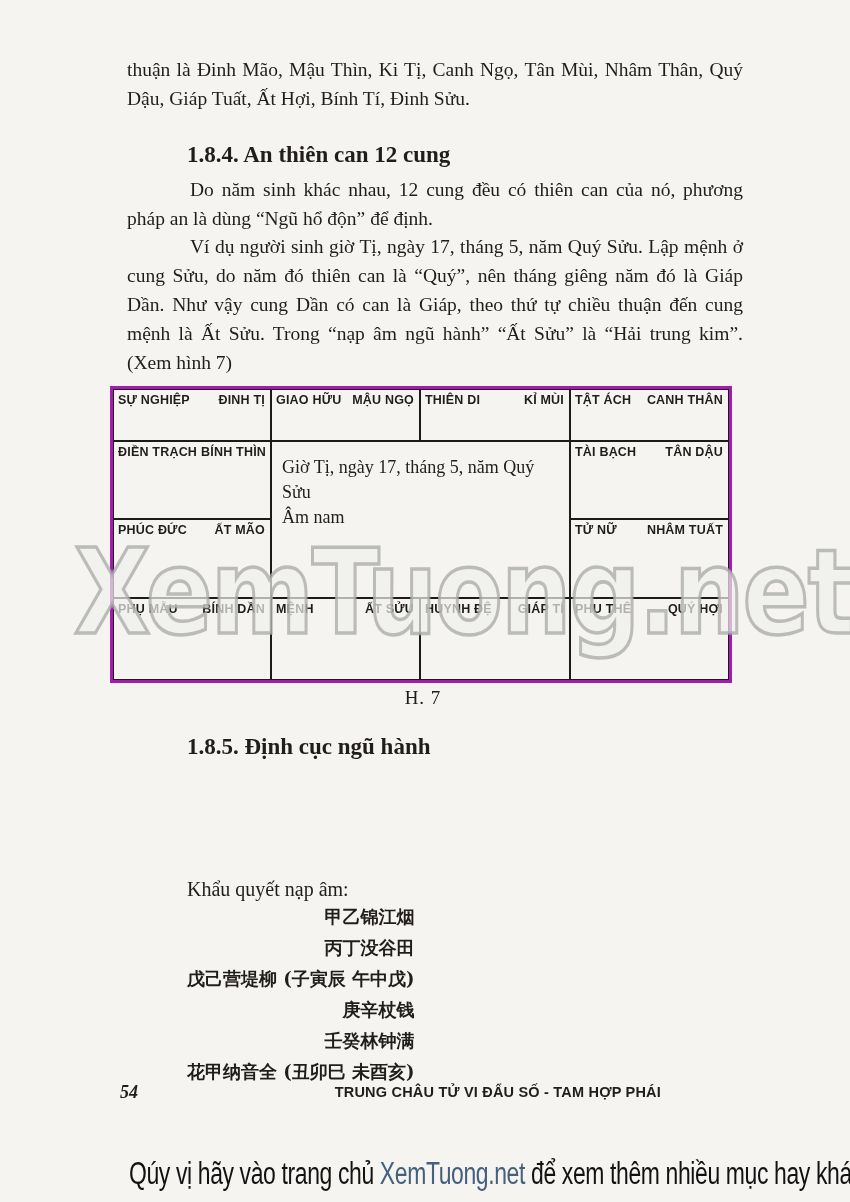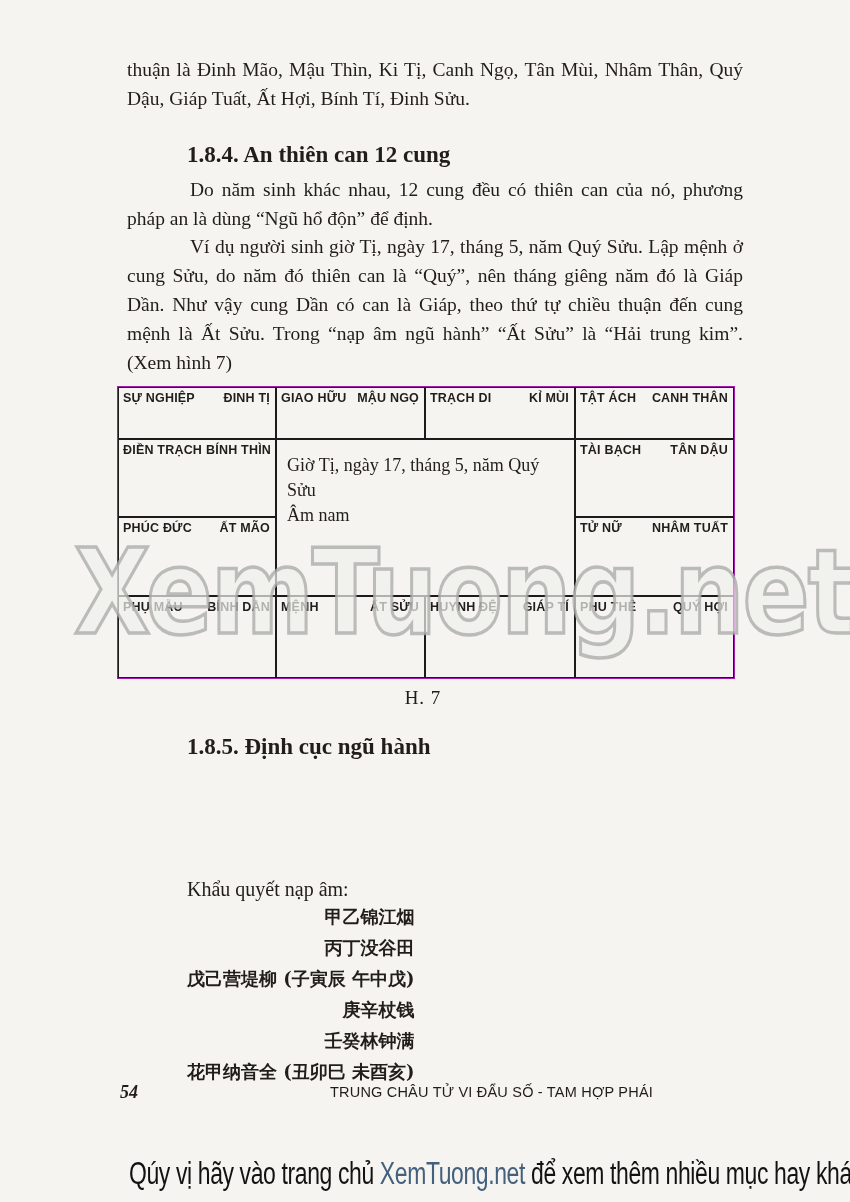--- a/index.html
+++ b/index.html
@@ -39,9 +39,9 @@
   }
   
   .chart{
-    position:absolute;left:117px;top:386px;
+    position:absolute;left:110px;top:386px;
     width:616px;height:291px;
-    border:1px solid #a21caf;
+    border:3px solid #a21caf;
     display:grid;
     grid-template-columns:158px 149px 150px 1fr;
     grid-template-rows:52px 78px 79px 1fr;

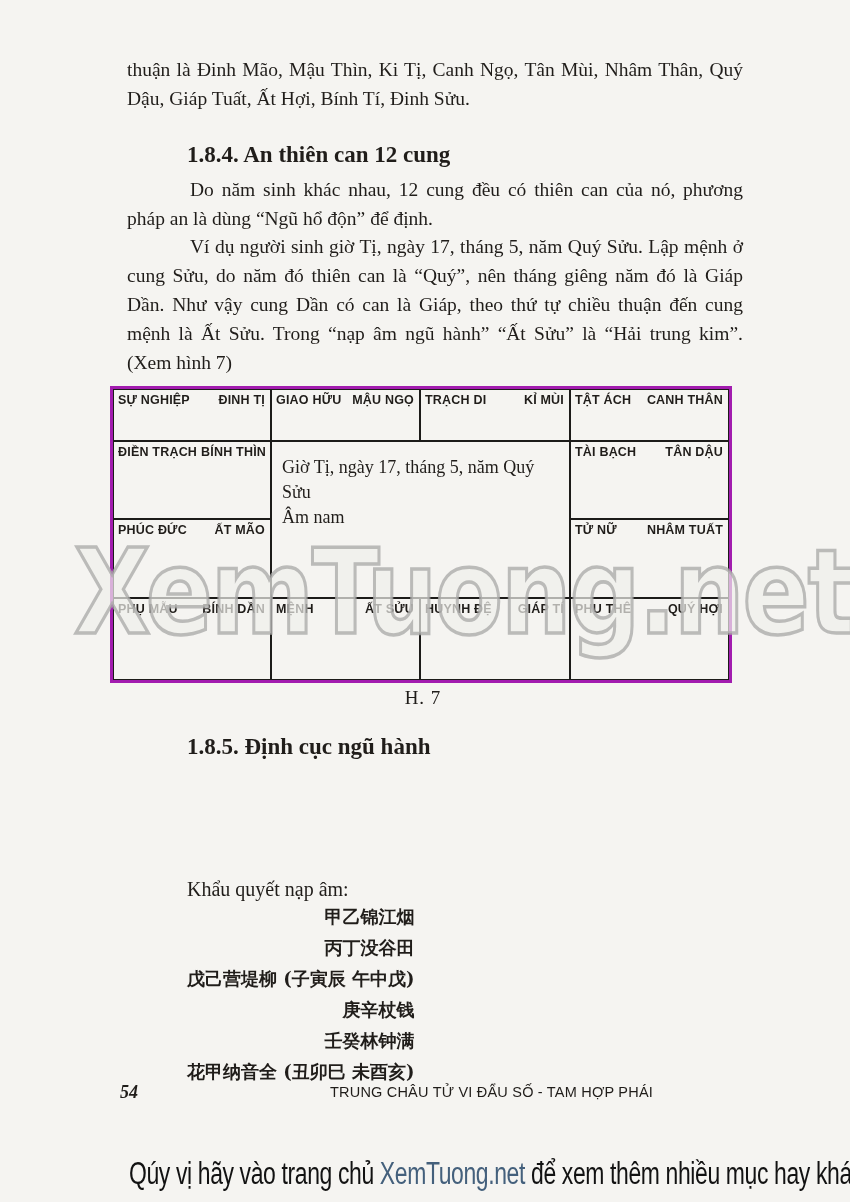--- a/index.html
+++ b/index.html
@@ -121,7 +121,7 @@
       <span class="pchi">MẬU NGỌ</span>
     </div>
     <div class="cell" style="grid-area:1/3/2/4">
-      <span class="pname">TRẠCH DI</span>
+      <span class="pname">THIÊN DI</span>
       <span class="pchi">KỈ MÙI</span>
     </div>
     <div class="cell" style="grid-area:1/4/2/5">

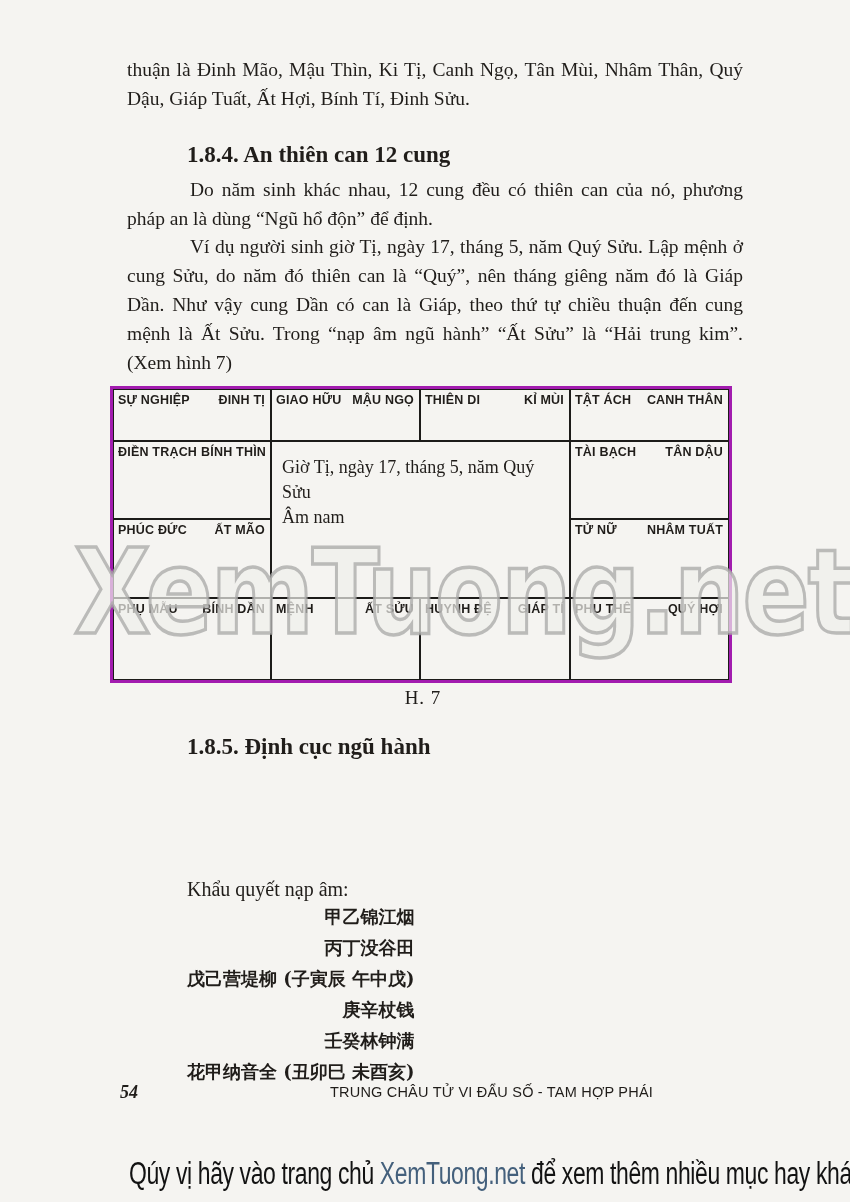--- a/index.html
+++ b/index.html
@@ -83,9 +83,9 @@
     font-style:italic;font-weight:bold;font-size:18px;
   }
   .booktitle{
-    position:absolute;right:121px;top:4px;
+    position:absolute;right:113px;top:4px;
     font-family:"Liberation Sans","DejaVu Sans",sans-serif;
-    font-weight:normal;font-size:14.5px;letter-spacing:.2px;
+    font-weight:bold;font-size:14.5px;letter-spacing:.2px;
   }
   
   .banner{

